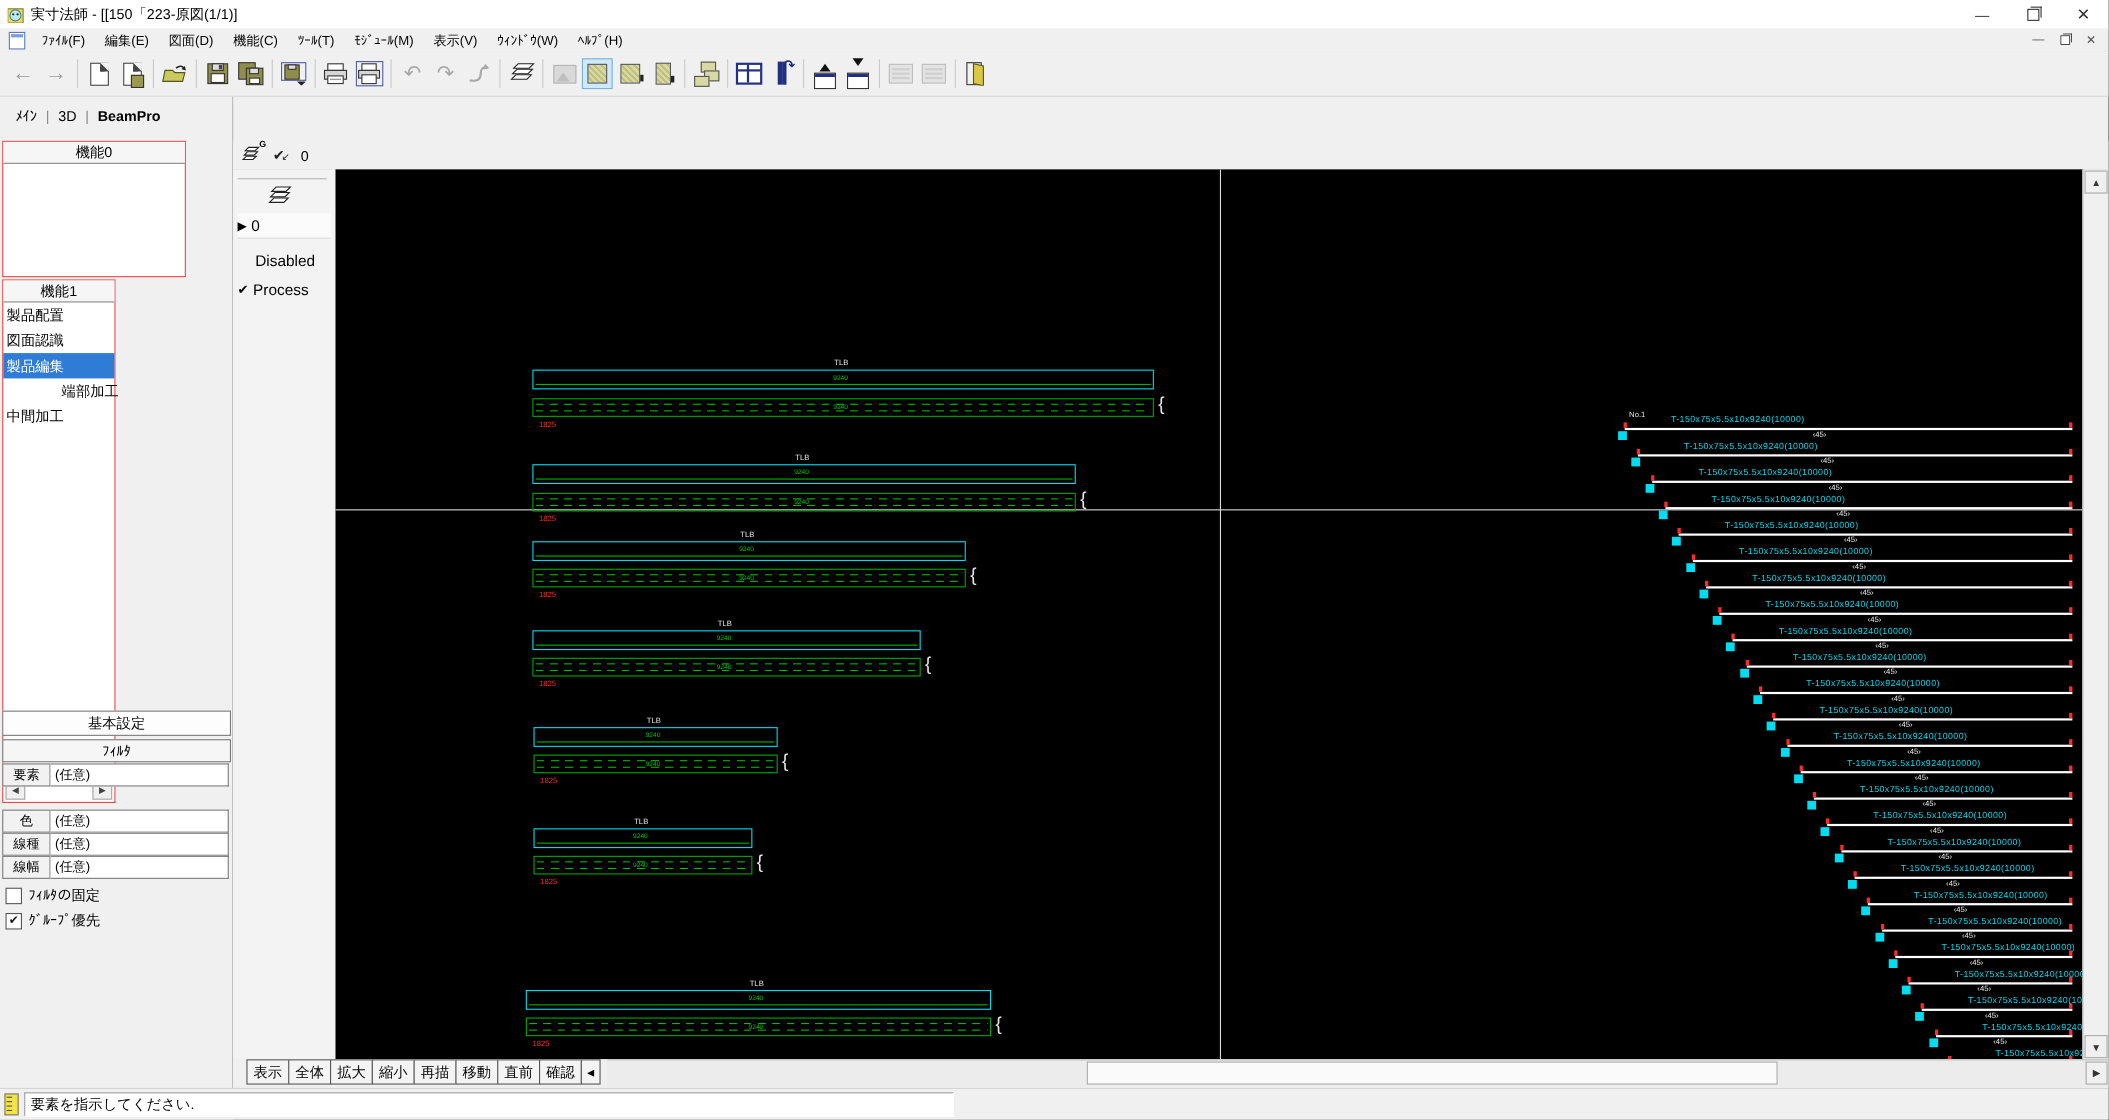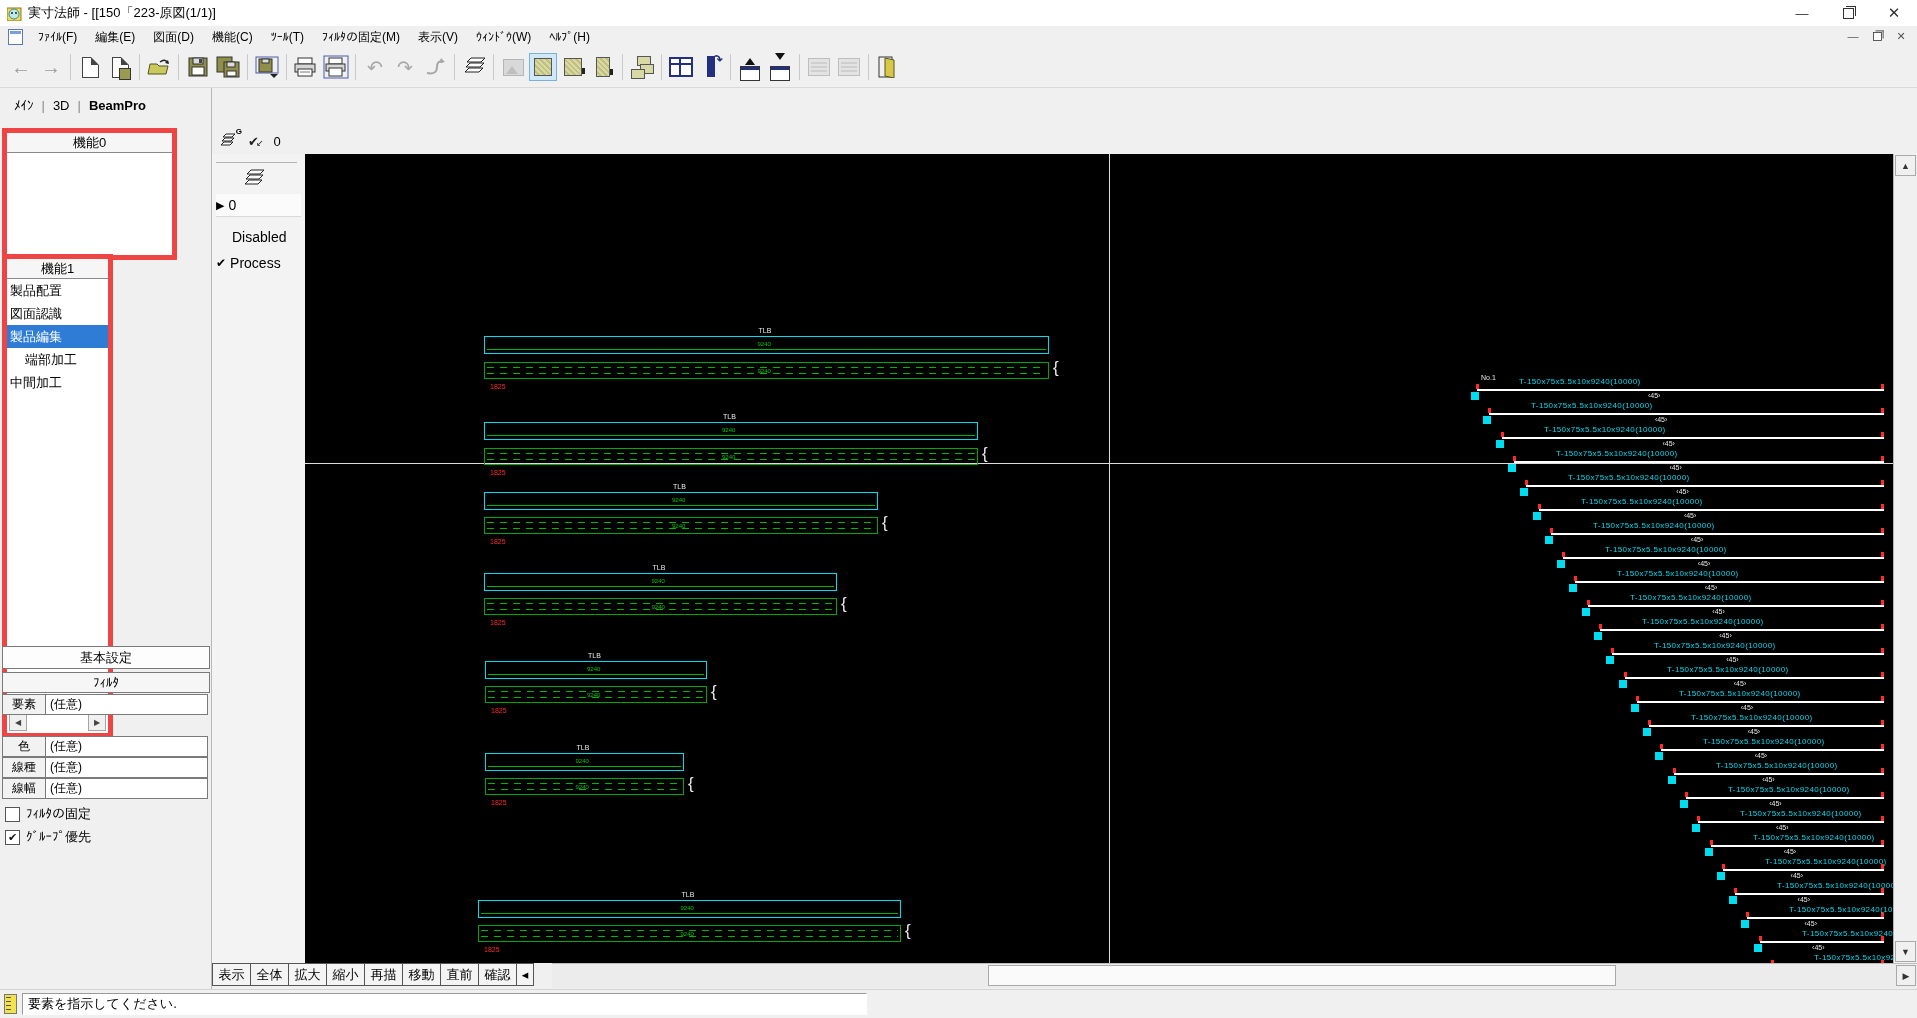--- a/index.html
+++ b/index.html
@@ -123,7 +123,7 @@
 
   <div class="menubar">
     <span class="doc-mini-icon"></span>
-    <span id="menuitems"><span class="menu-item">ﾌｧｲﾙ(F)</span><span class="menu-item">編集(E)</span><span class="menu-item">図面(D)</span><span class="menu-item">機能(C)</span><span class="menu-item">ﾂｰﾙ(T)</span><span class="menu-item">ﾌｨﾙﾀの固定(M)</span><span class="menu-item">表示(V)</span><span class="menu-item">ｳｨﾝﾄﾞｳ(W)</span><span class="menu-item">ﾍﾙﾌﾟ(H)</span></span>
+    <span id="menuitems"><span class="menu-item">ﾌｧｲﾙ(F)</span><span class="menu-item">編集(E)</span><span class="menu-item">図面(D)</span><span class="menu-item">機能(C)</span><span class="menu-item">ﾂｰﾙ(T)</span><span class="menu-item">ﾓｼﾞｭｰﾙ(M)</span><span class="menu-item">表示(V)</span><span class="menu-item">ｳｨﾝﾄﾞｳ(W)</span><span class="menu-item">ﾍﾙﾌﾟ(H)</span></span>
   </div>
   <div class="childbtns">
     <div class="childbtn">—</div>

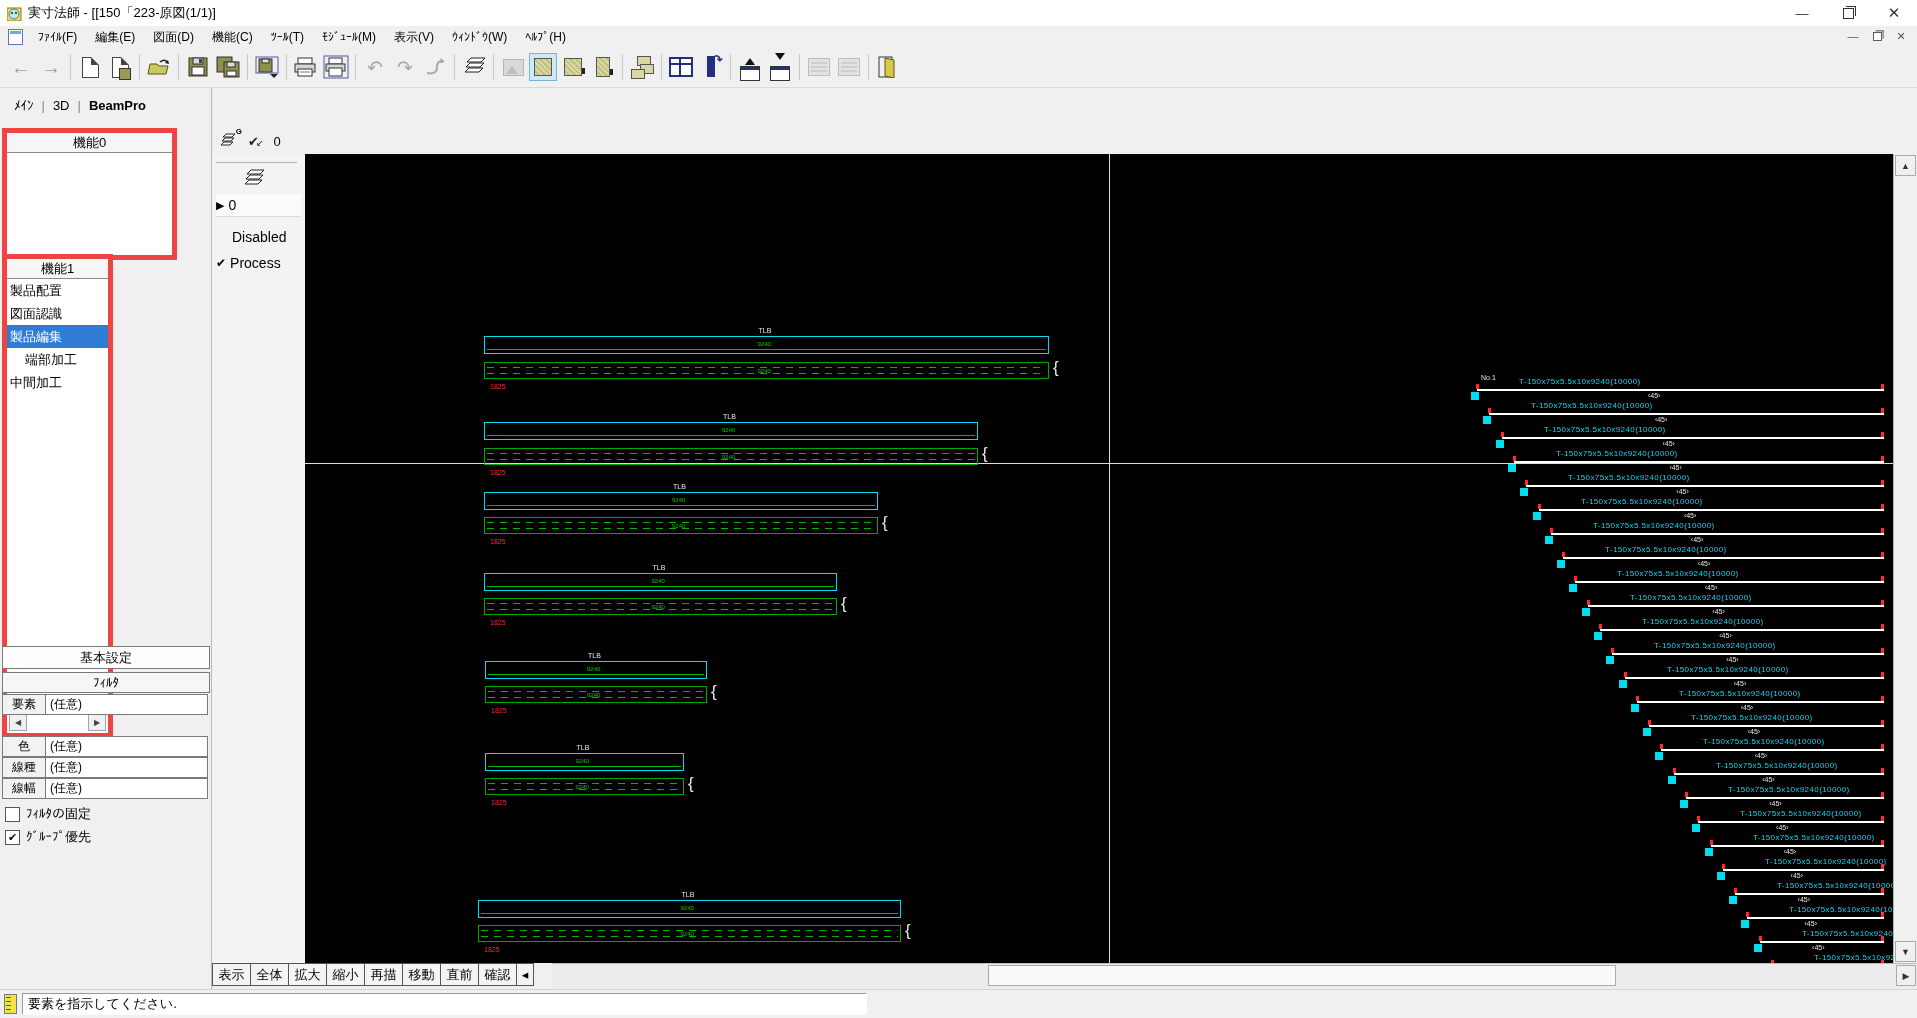--- a/index.html
+++ b/index.html
@@ -54,7 +54,7 @@
   .side-tab{padding:0 8px;cursor:default;}
   .side-tab.active{font-weight:bold;}
   .tabdiv{color:#888;}
-  .panel{position:absolute;background:#fff;border:5px solid #ef4444;}
+  .panel{position:absolute;background:#fff;border:1px solid #ef4444;}
   .panel-h{height:19px;border-bottom:1px solid #8a8a8a;background:#f6f6f6;text-align:center;font-size:13px;line-height:19px;}
   .lrow{font-size:13px;height:20px;line-height:20px;position:relative;white-space:nowrap;}
   .lsel{background:#2e7cd6;color:#fff;}

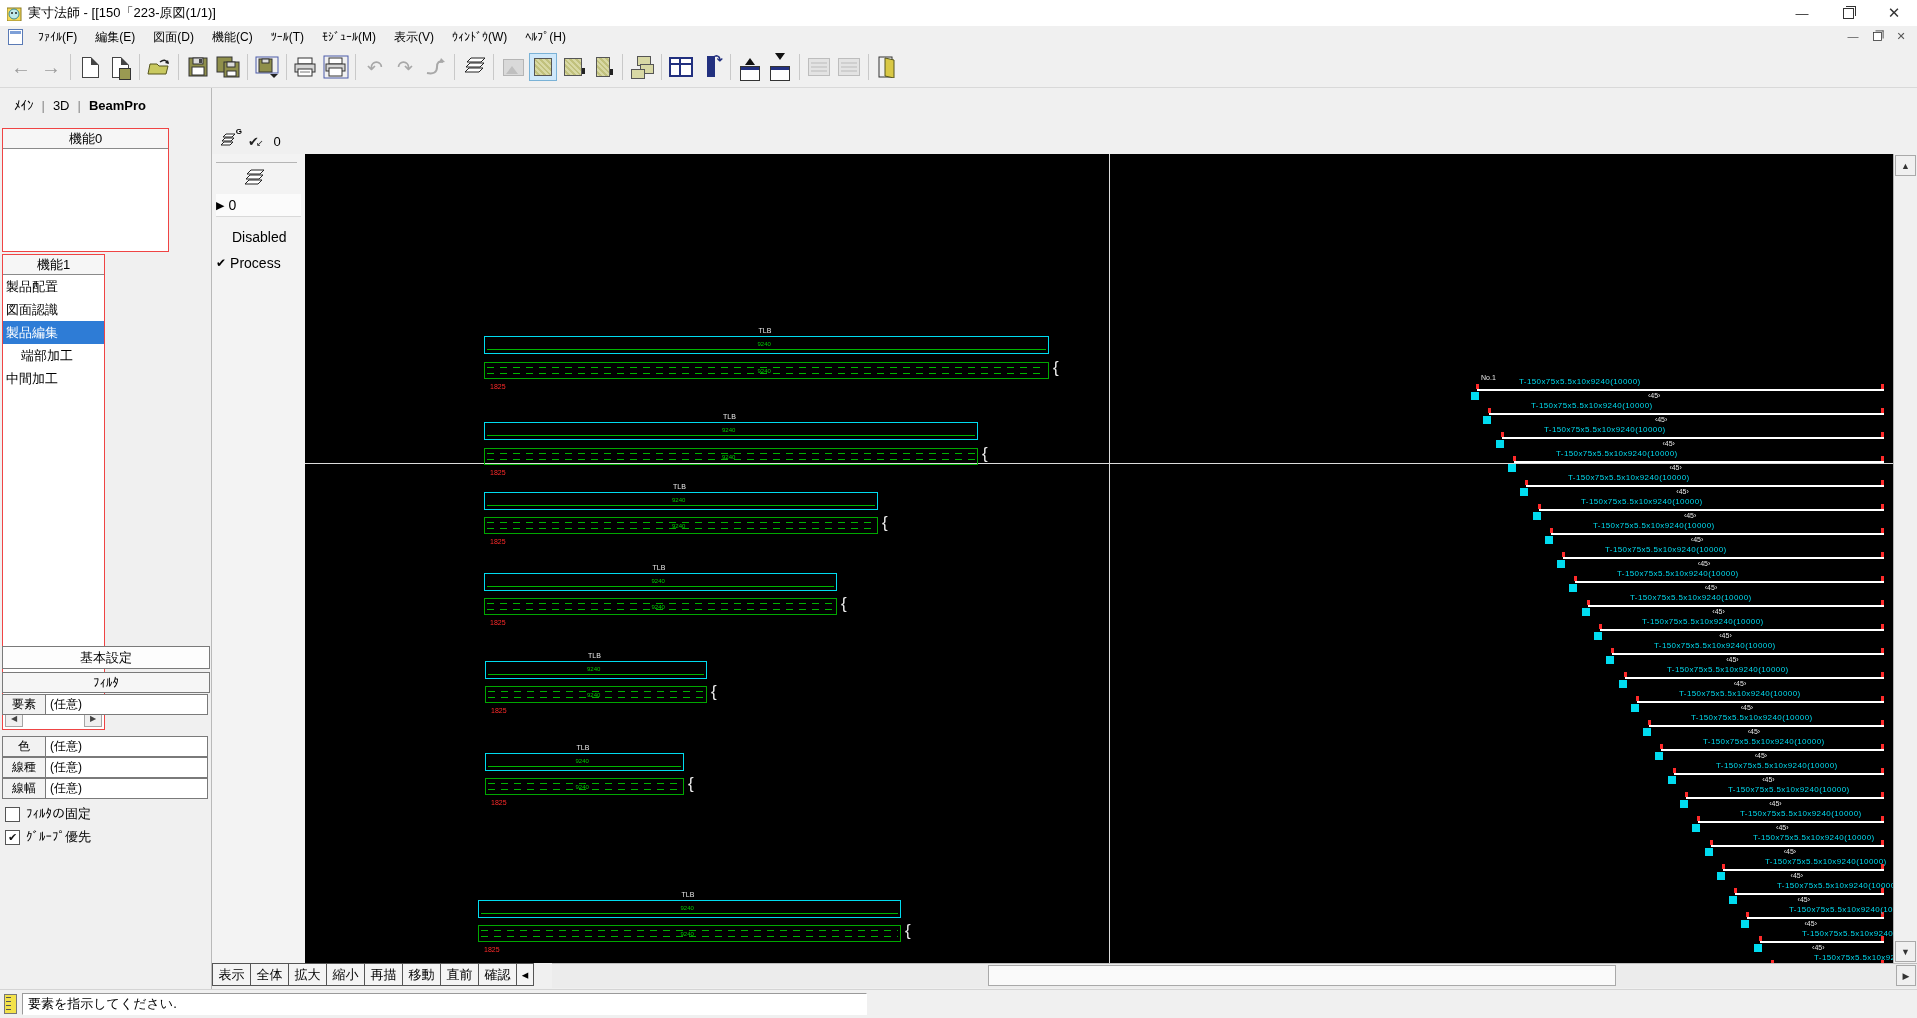--- a/index.html
+++ b/index.html
@@ -303,7 +303,7 @@
           <div class="lrow" style="height: 23px; line-height: 23px; padding-left: 3px;">製品配置</div>
           <div class="lrow" style="height: 23px; line-height: 23px; padding-left: 3px;">図面認識</div>
           <div class="lrow lsel" style="height: 23px; line-height: 23px; padding-left: 3px;">製品編集</div>
-          <div class="lrow" style="height: 23px; line-height: 23px; padding-left: 18px;">端部加工</div>
+          <div class="lrow" style="height: 23px; line-height: 23px; padding-left: 18px; margin-left: 35px;">端部加工</div>
           <div class="lrow" style="height: 23px; line-height: 23px; padding-left: 3px;">中間加工</div>
         </div>
       <div class="scrl" style="left:2px">◀</div>

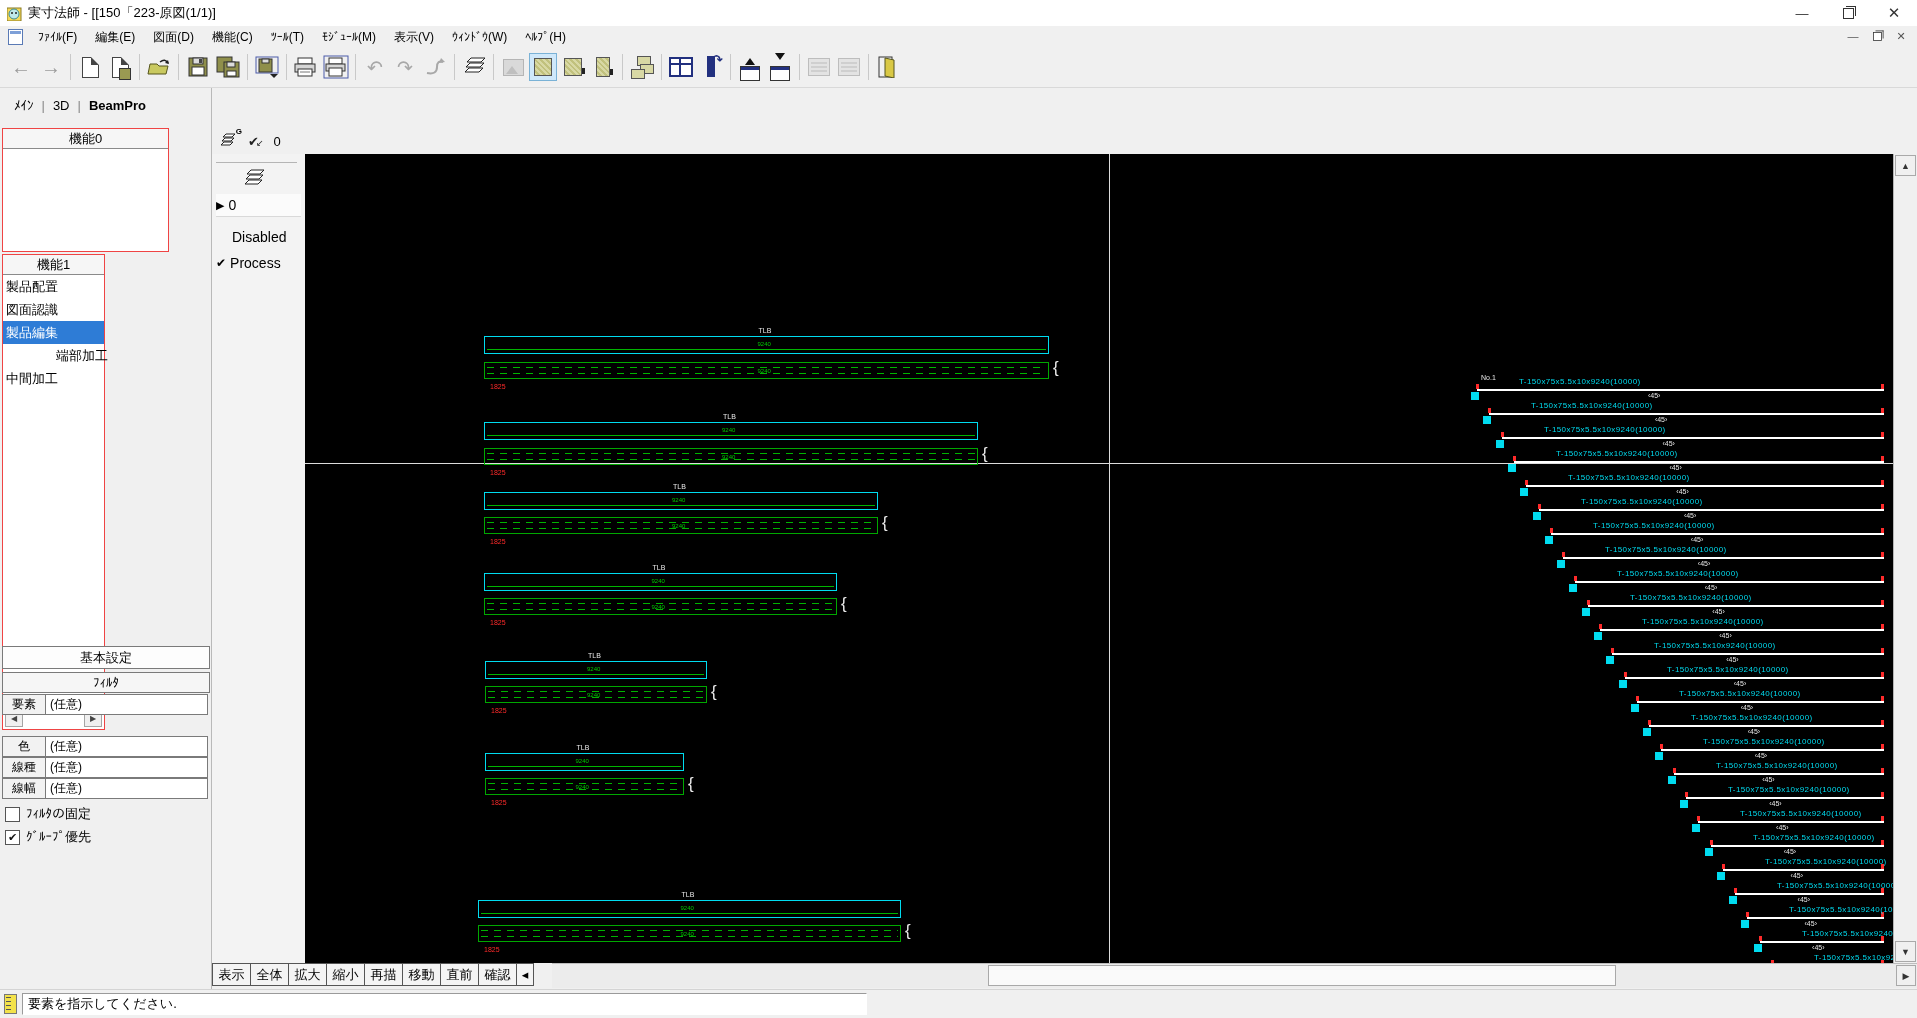--- a/index.html
+++ b/index.html
@@ -629,7 +629,7 @@
       <div class="hthumb"></div>
       <div class="sbtn" style="right:1px;top:1px;width:20px;height:21px">▶</div>
     </div>
-    <div id="btnrow" style="display:flex;margin-left:1px">
+    <div id="btnrow" style="display:flex;margin-left:13px">
         <div class="cmdbtn">表示</div>
         <div class="cmdbtn">全体</div>
         <div class="cmdbtn">拡大</div>

